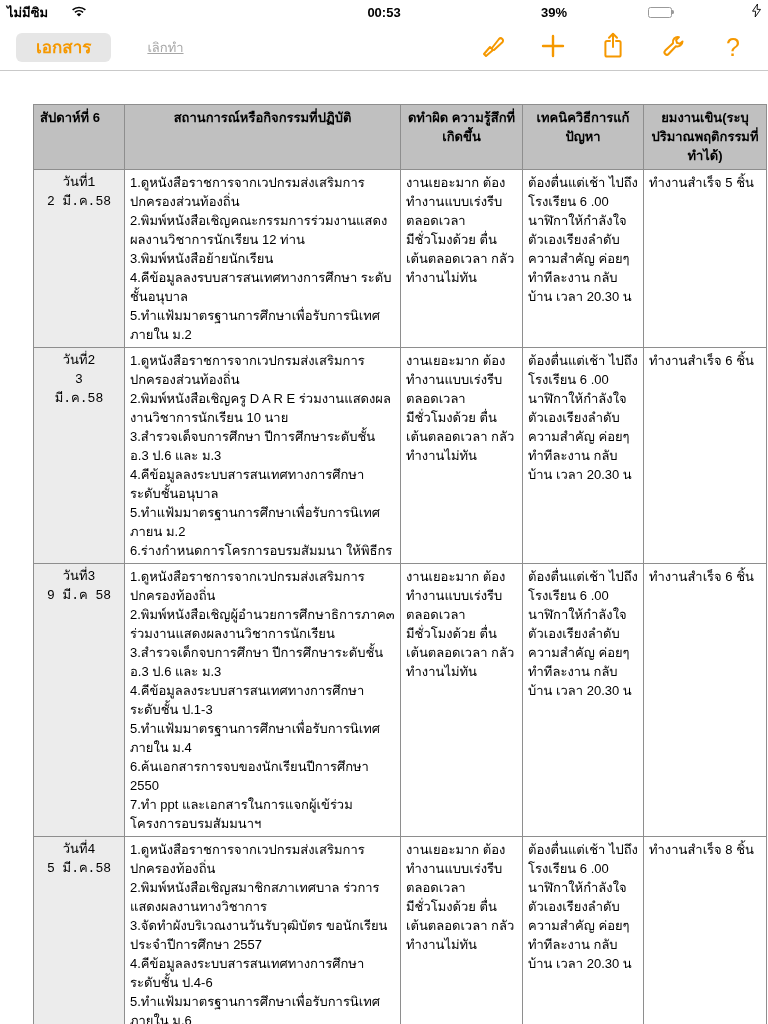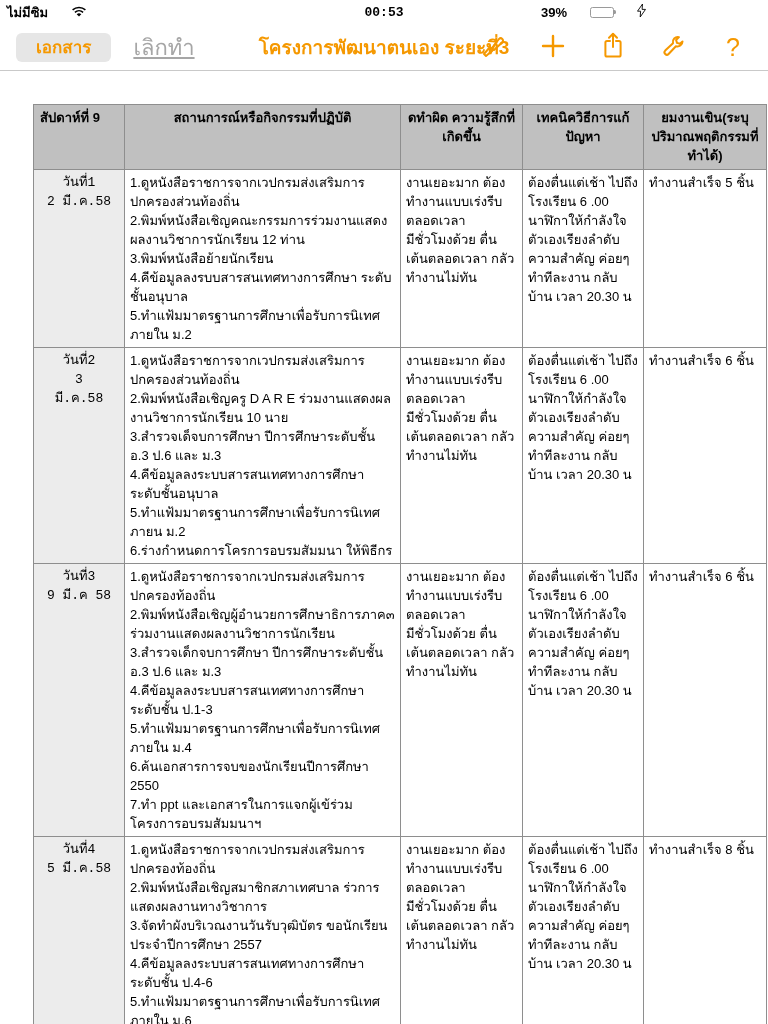--- a/index.html
+++ b/index.html
@@ -15,7 +15,7 @@
   }
   .status-left, .status-right { display: flex; align-items: center; gap: 23px; width: 220px; }
   .status-right { justify-content: flex-start; }
-  .status-center { font-weight: 700; font-family: Liberation Mono, monospace; }
+  .status-center { font-weight: 700; }
   .wifi-svg { display: inline-block; margin-top: 2px; }
   .battery {
     position: relative; width: 24px; height: 11px; border: 1px solid #9a9a9a;

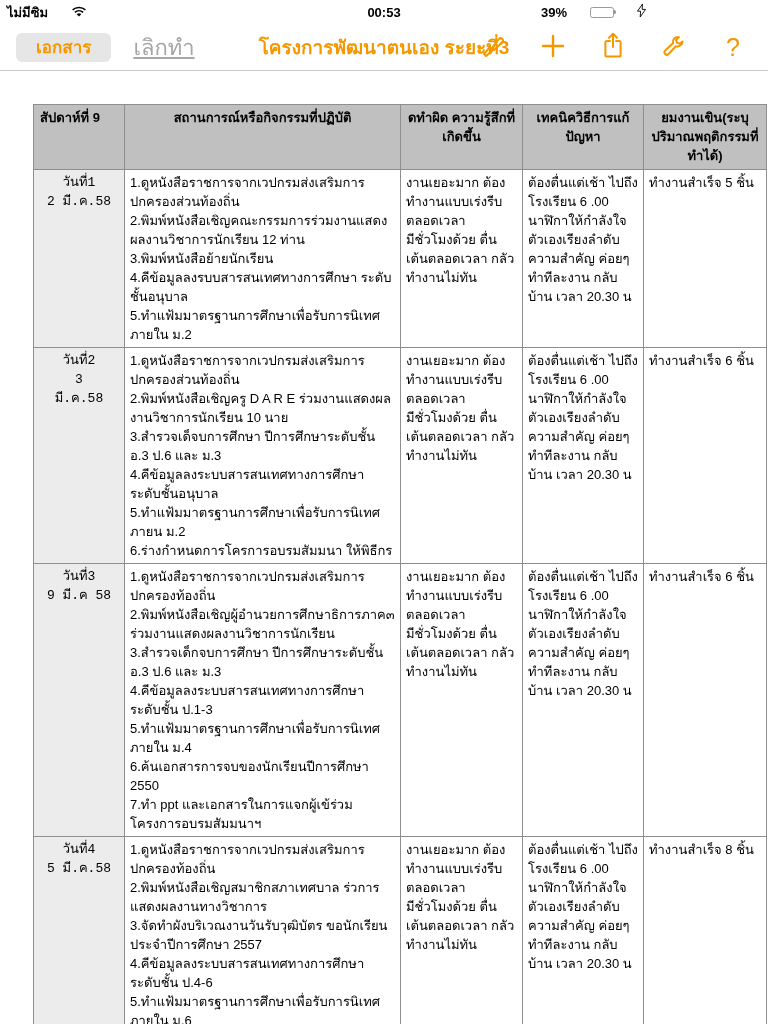--- a/index.html
+++ b/index.html
@@ -14,7 +14,7 @@
     padding: 0 7px; font-size: 13px; font-weight: 600; background: #fff;
   }
   .status-left, .status-right { display: flex; align-items: center; gap: 23px; width: 220px; }
-  .status-right { justify-content: flex-start; }
+  .status-right { justify-content: space-between; }
   .status-center { font-weight: 700; }
   .wifi-svg { display: inline-block; margin-top: 2px; }
   .battery {

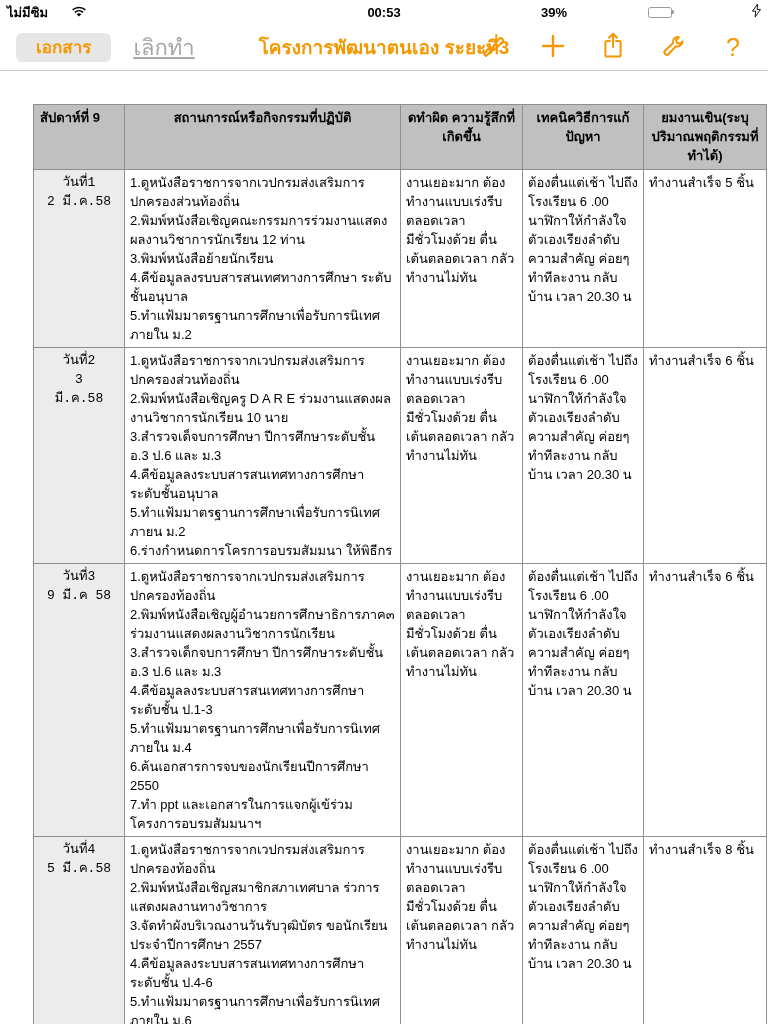--- a/index.html
+++ b/index.html
@@ -37,8 +37,8 @@
     border: none; border-radius: 6px; padding: 6px 20px; line-height: 1;
   }
   .undo-btn {
-    background: none; border: none; color: #a6a6a6; font-size: 22px;
-    margin-left: 22px; text-decoration: underline;
+    background: none; border: none; color: #a6a6a6; font-size: 13px;
+    margin-left: 36px; text-decoration: underline;
   }
   .doc-title {
     position: absolute; left: 50%; top: 50%; transform: translate(-50%, -50%);

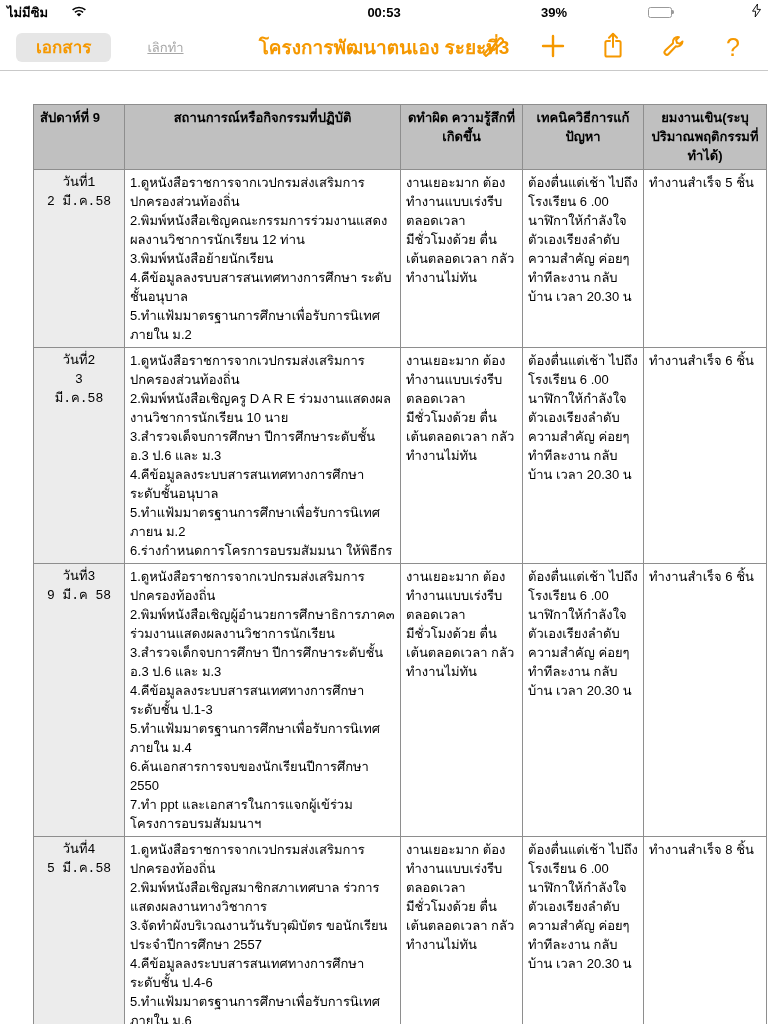--- a/index.html
+++ b/index.html
@@ -95,7 +95,6 @@
   <div class="toolbar">
     <button class="docs-chip">เอกสาร</button>
     <button class="undo-btn">เลิกทำ</button>
-    <div class="doc-title">โครงการพัฒนาตนเอง ระยะที่3</div>
     <div class="toolbar-right">
       <button class="icon-btn">
         <span>

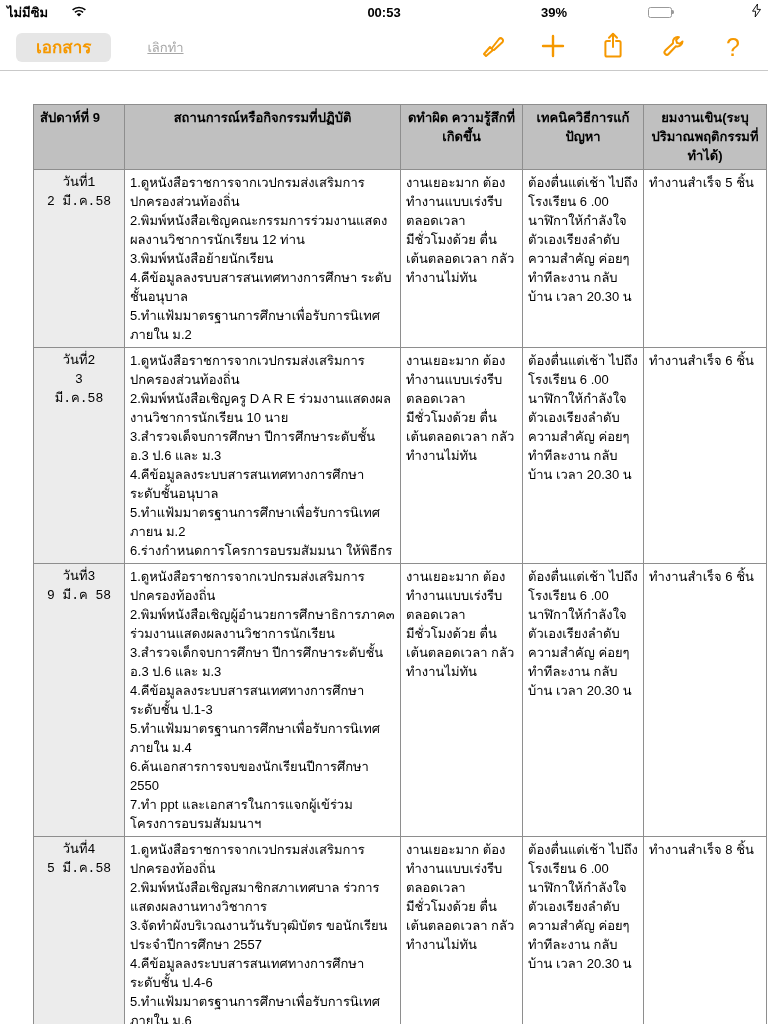--- a/index.html
+++ b/index.html
@@ -145,7 +145,7 @@
       </colgroup>
       <tbody>
           <tr style="height:65px">
-        <th class="hdr first">สัปดาห์ที่ 9</th>
+        <th class="hdr first">สัปดาห์ที่ 6</th>
         <th class="hdr">สถานการณ์หรือกิจกรรมที่ปฏิบัติ</th>
         <th class="hdr">ดทำผิด ความรู้สึกที่เกิดขึ้น</th>
         <th class="hdr">เทคนิควิธีการแก้ปัญหา</th>

